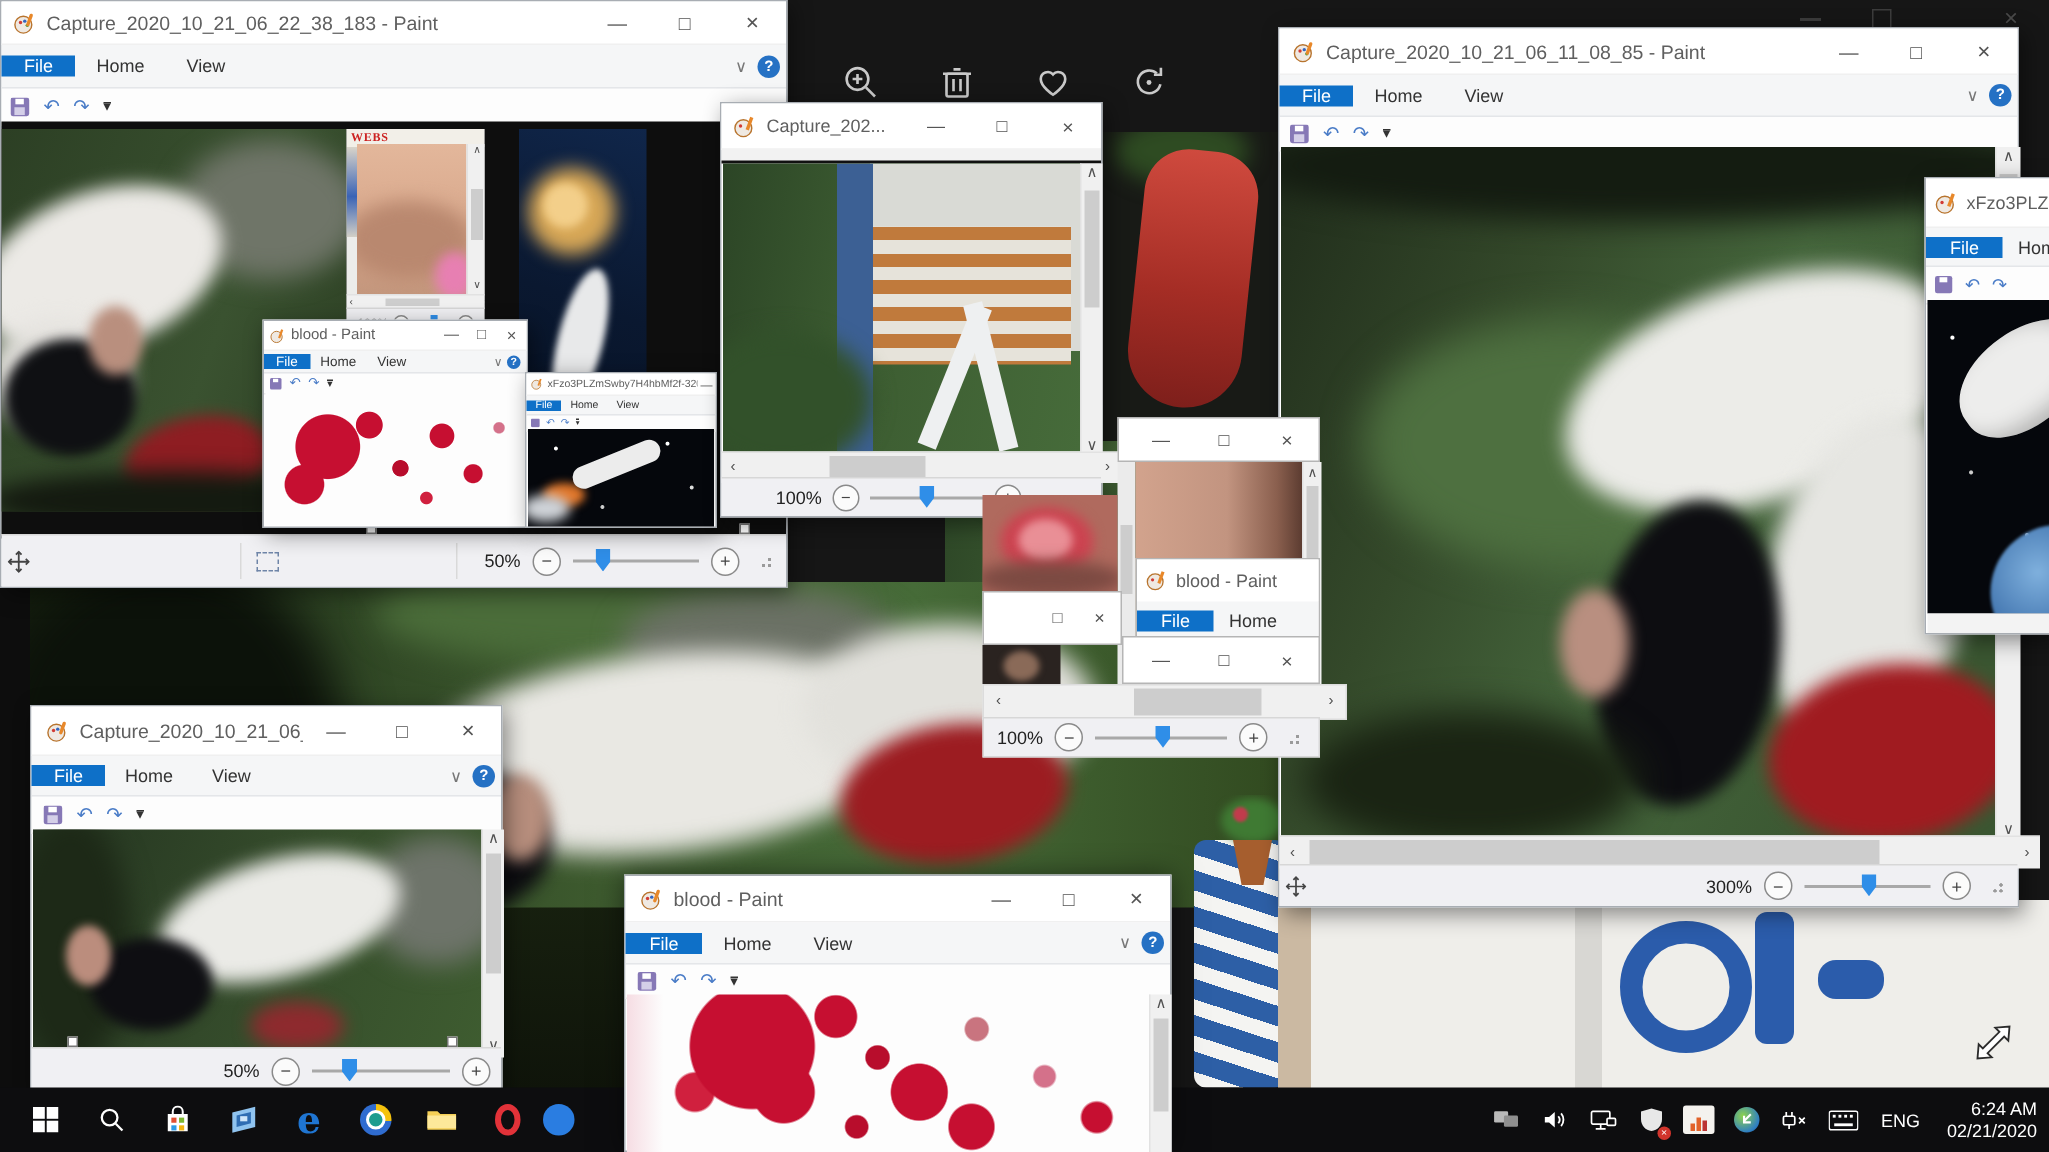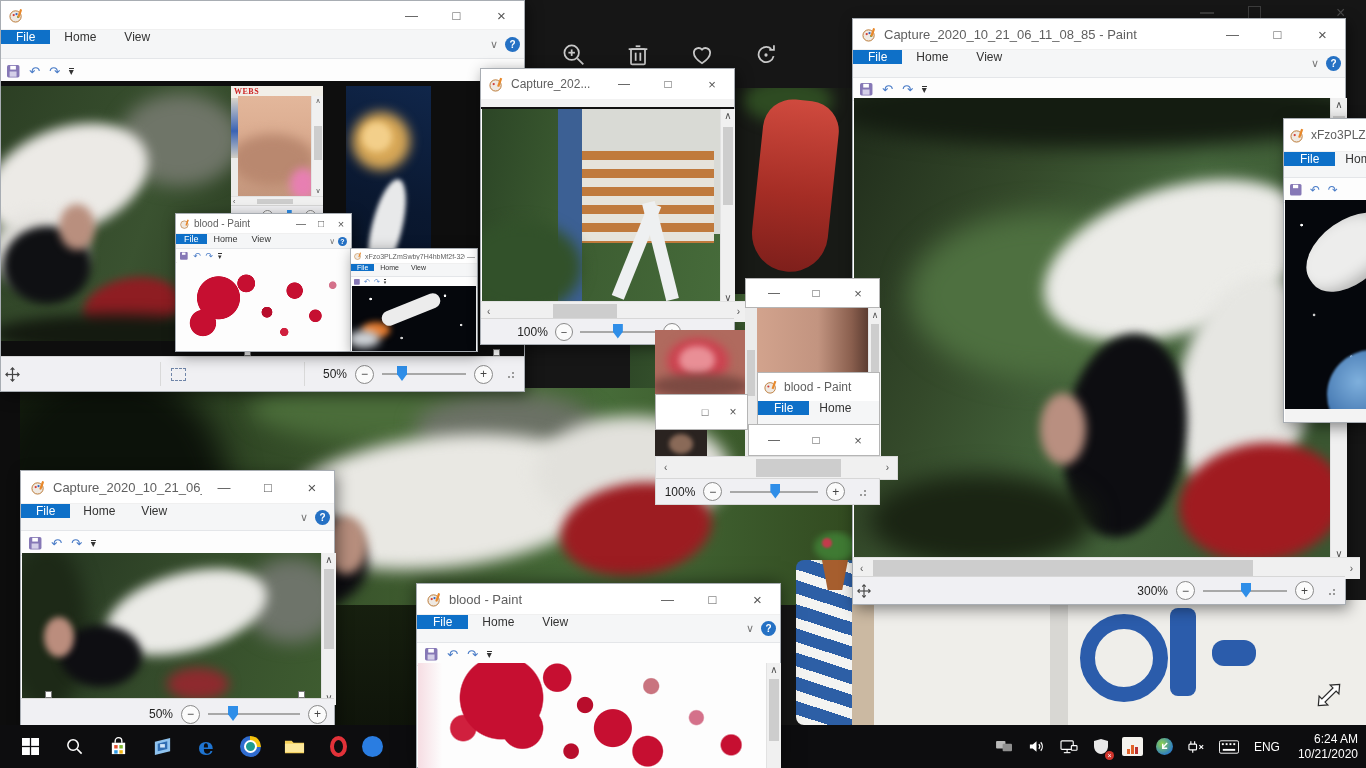--- a/index.html
+++ b/index.html
@@ -133,6 +133,7 @@
           <circle cx="9.8" cy="9.5" r="1.2" fill="#3d9b3d"></circle>
           <rect x="10.2" y="1" width="2.4" height="9.5" rx="1.2" fill="#e8882a" transform="rotate(20 11.4 5.7)"></rect>
         </svg>
+      <span class="ttl t13" style="margin-left:7px;">Capture_2020_10_21_06_22_38_183 - Paint</span>
       <span class="cbtns">
         <span class="cbtn t13" style="width:45px;">—</span>
         <span class="cbtn t13" style="width:45px;">□</span>

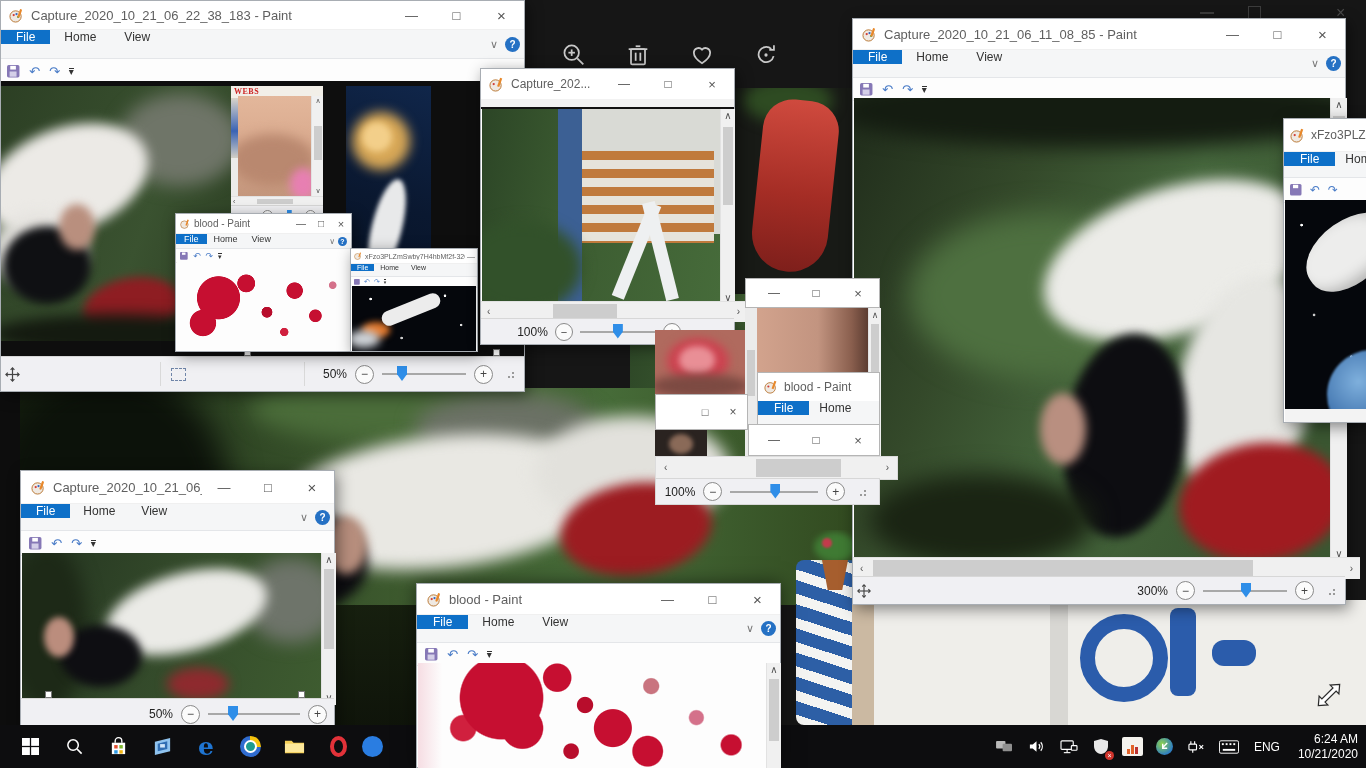--- a/index.html
+++ b/index.html
@@ -14,7 +14,7 @@
   .tbar .ttl{color:#5f5f5f;white-space:nowrap;overflow:hidden;flex:1;}
   .cbtns{display:flex;height:100%;margin-left:auto;}
   .cbtn{display:flex;align-items:center;justify-content:center;color:#555;height:100%;}
-  .tabs{display:flex;align-items:flex-start;background:#f5f6f7;border-bottom:1px solid #e4e6e9;position:relative;}
+  .tabs{display:flex;align-items:center;background:#f5f6f7;border-bottom:1px solid #e4e6e9;position:relative;}
   .tab{display:flex;align-items:center;color:#333;}
   .tab.file{background:#0e70c8;color:#fff;}
   .tabr{position:absolute;right:4px;top:0;bottom:0;display:flex;align-items:center;gap:7px;}

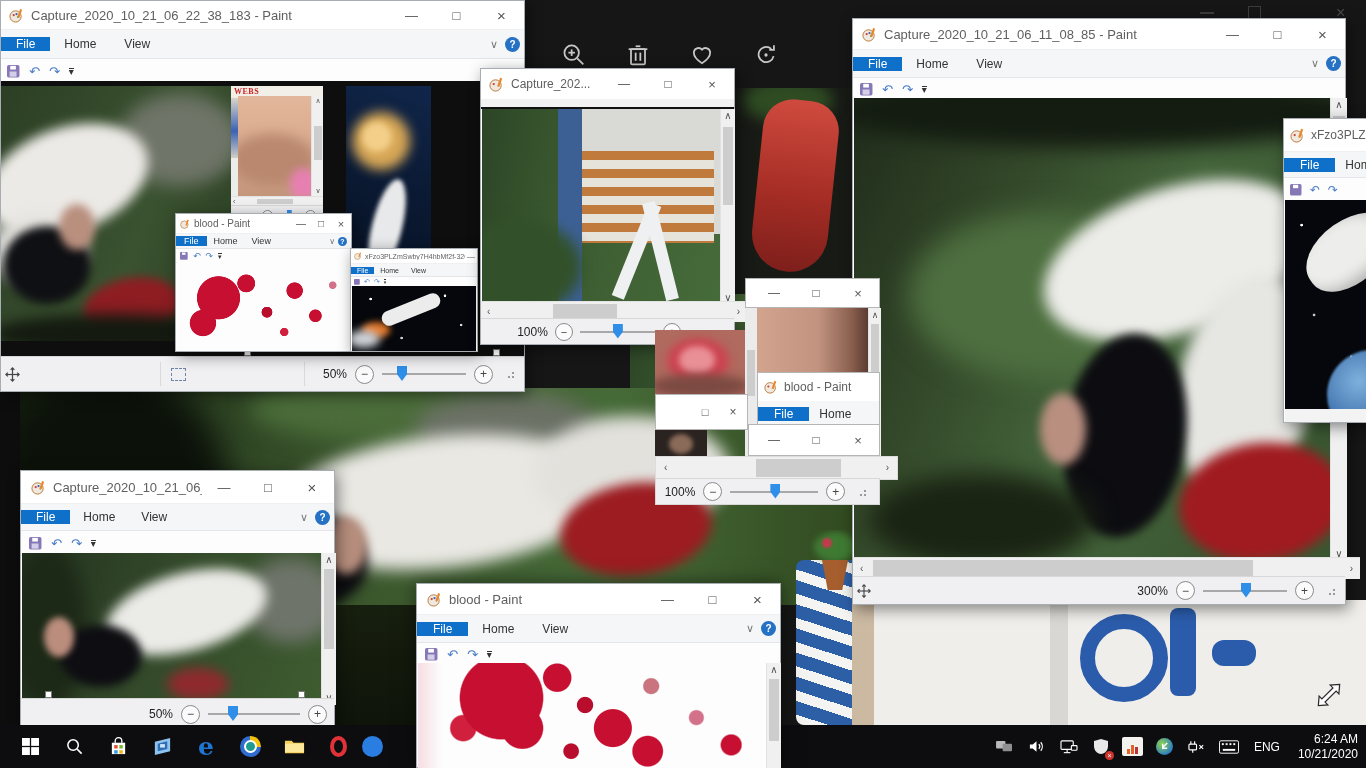--- a/index.html
+++ b/index.html
@@ -760,7 +760,7 @@
       <span class="lang">ENG</span>
       <div class="clock">
         <div>6:24 AM</div>
-        <div>10/21/2020</div>
+        <div>02/21/2020</div>
       </div>
     </div>
   </div>

